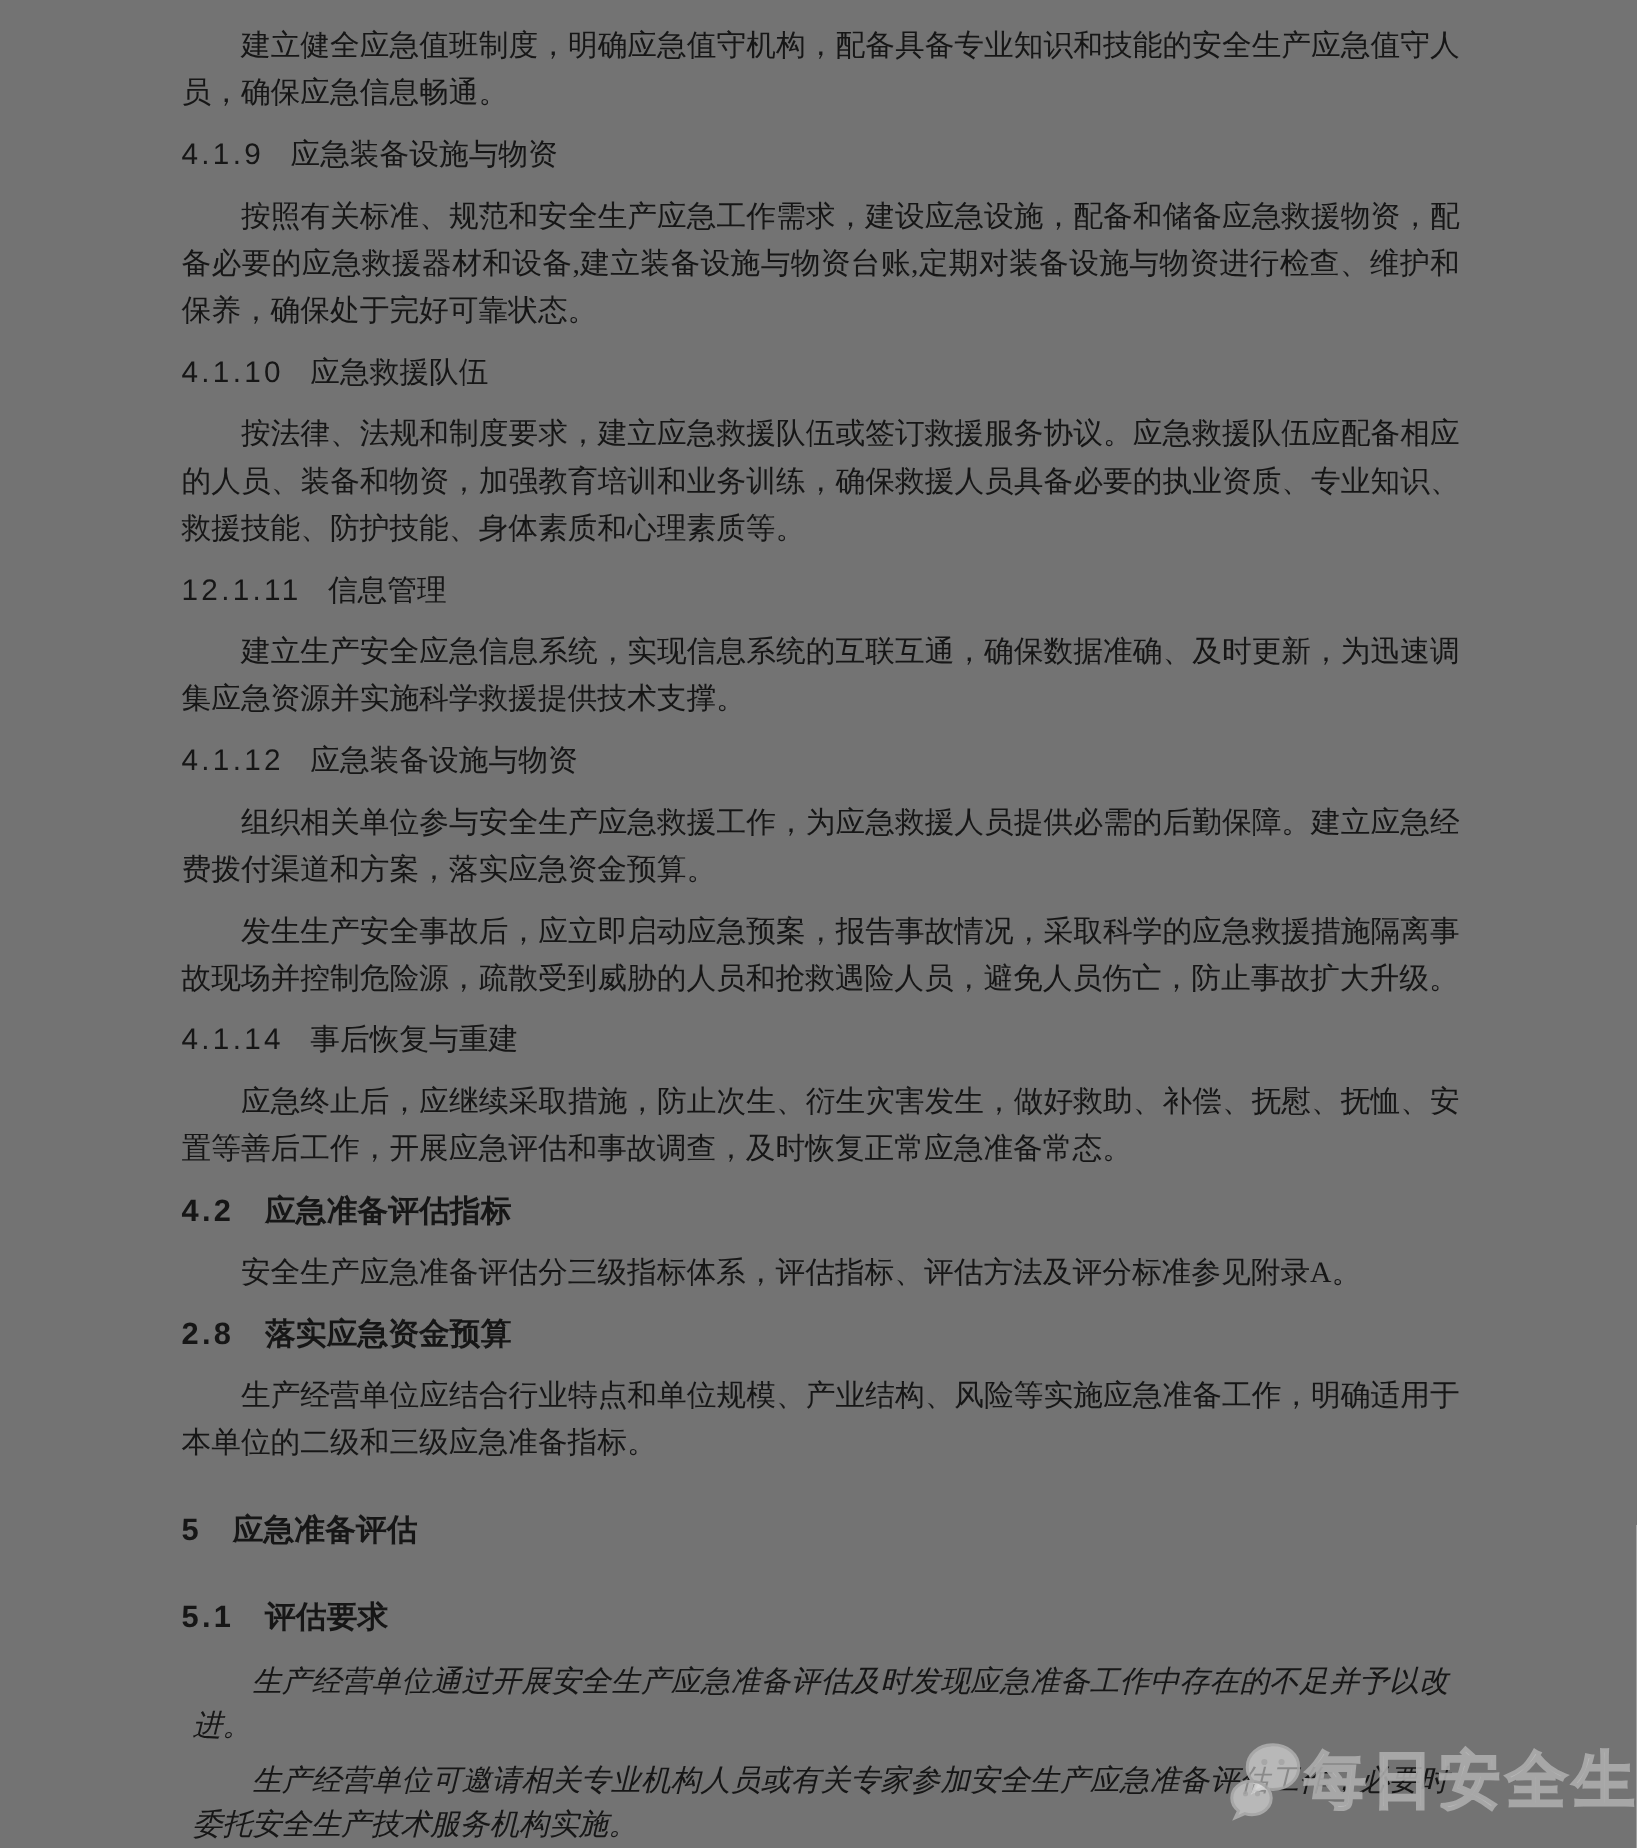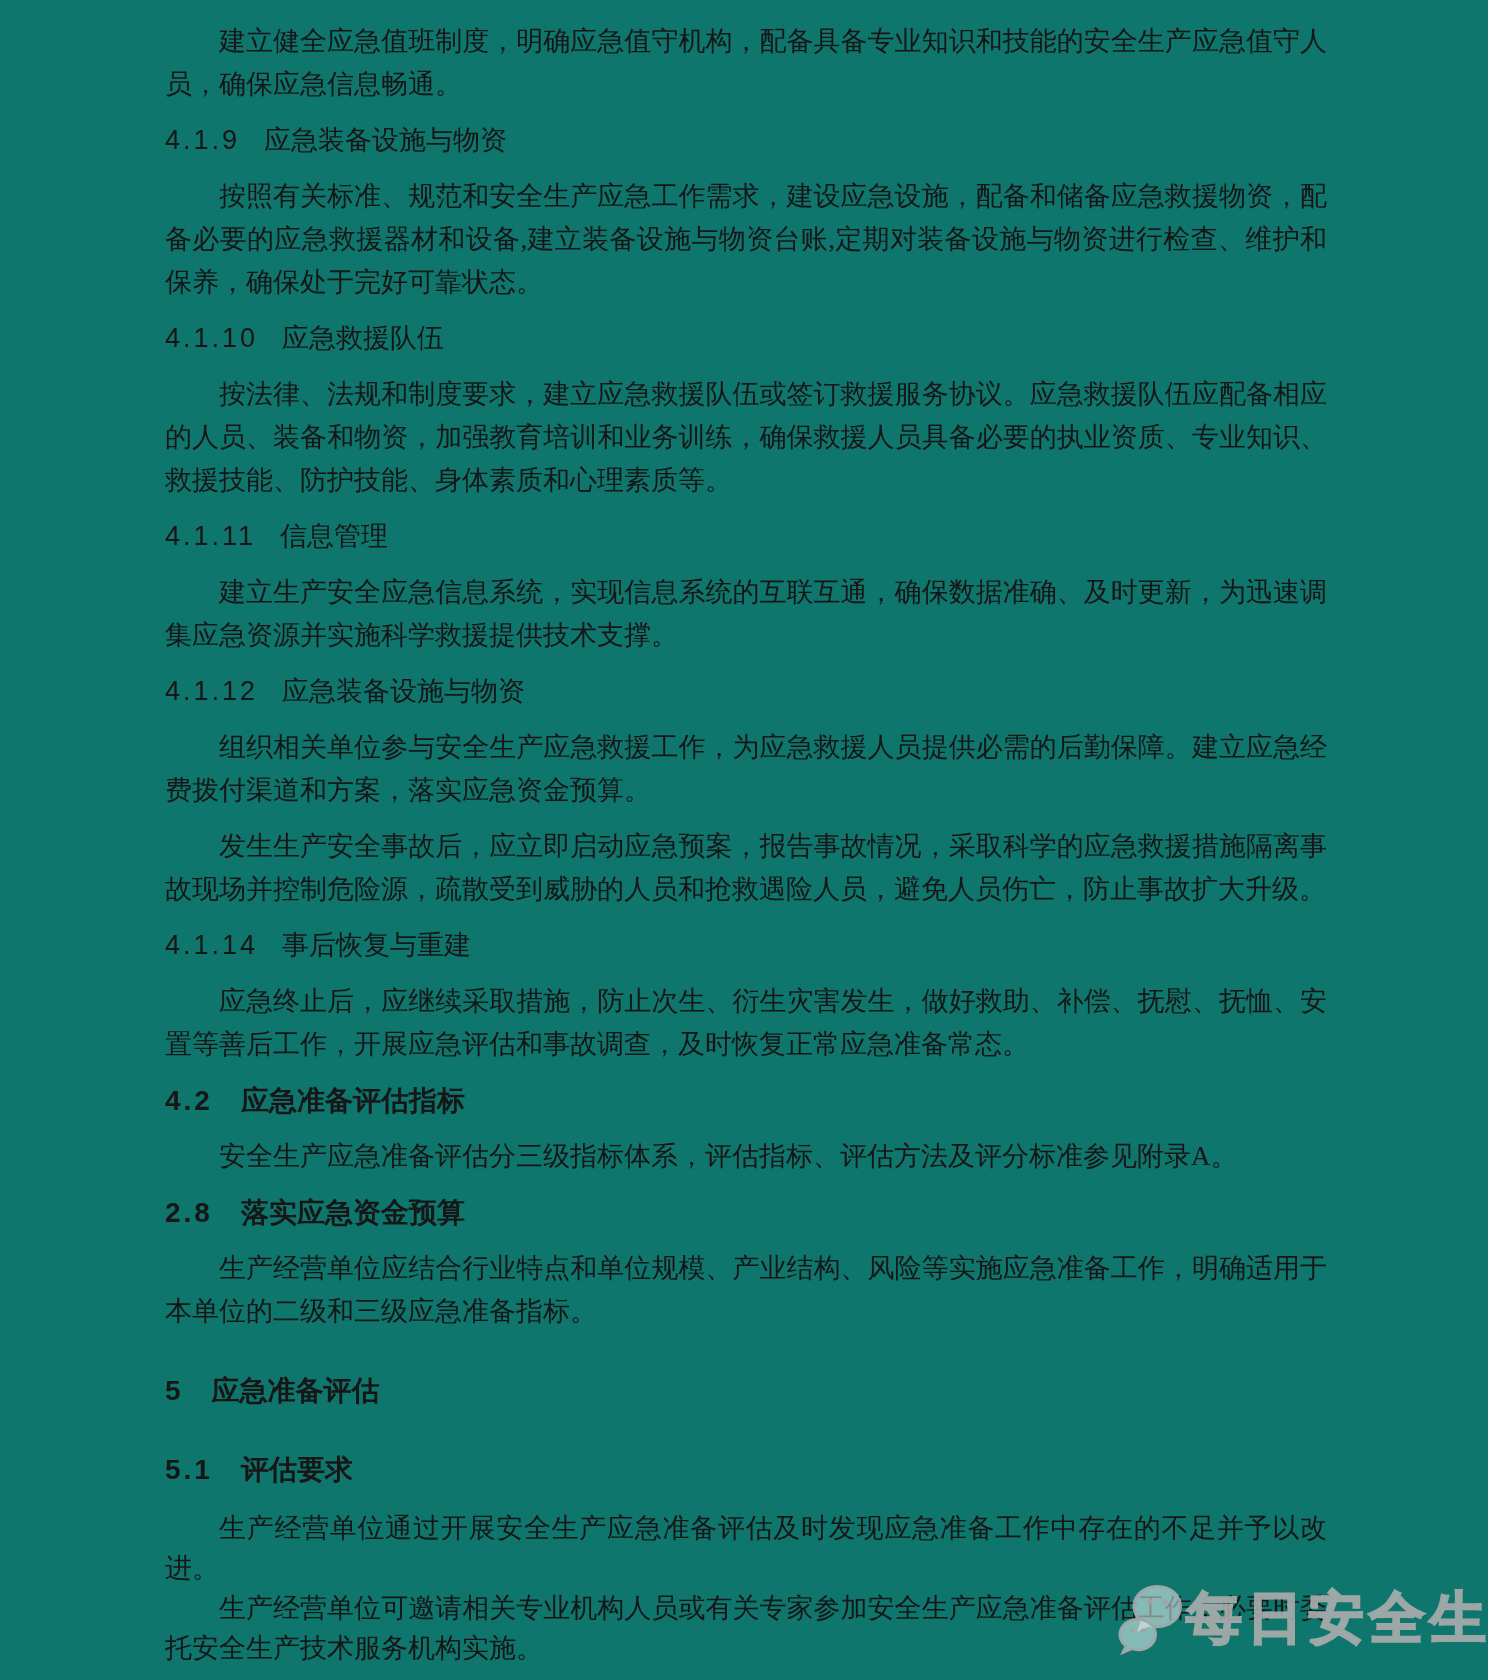--- a/index.html
+++ b/index.html
@@ -11,7 +11,7 @@
     position: relative;
     width: 1488px;
     height: 1680px;
-    background: #0f766e;
+    background: #737373;
     box-sizing: border-box;
     padding: 20px 161px 0 165px;
     overflow: hidden;

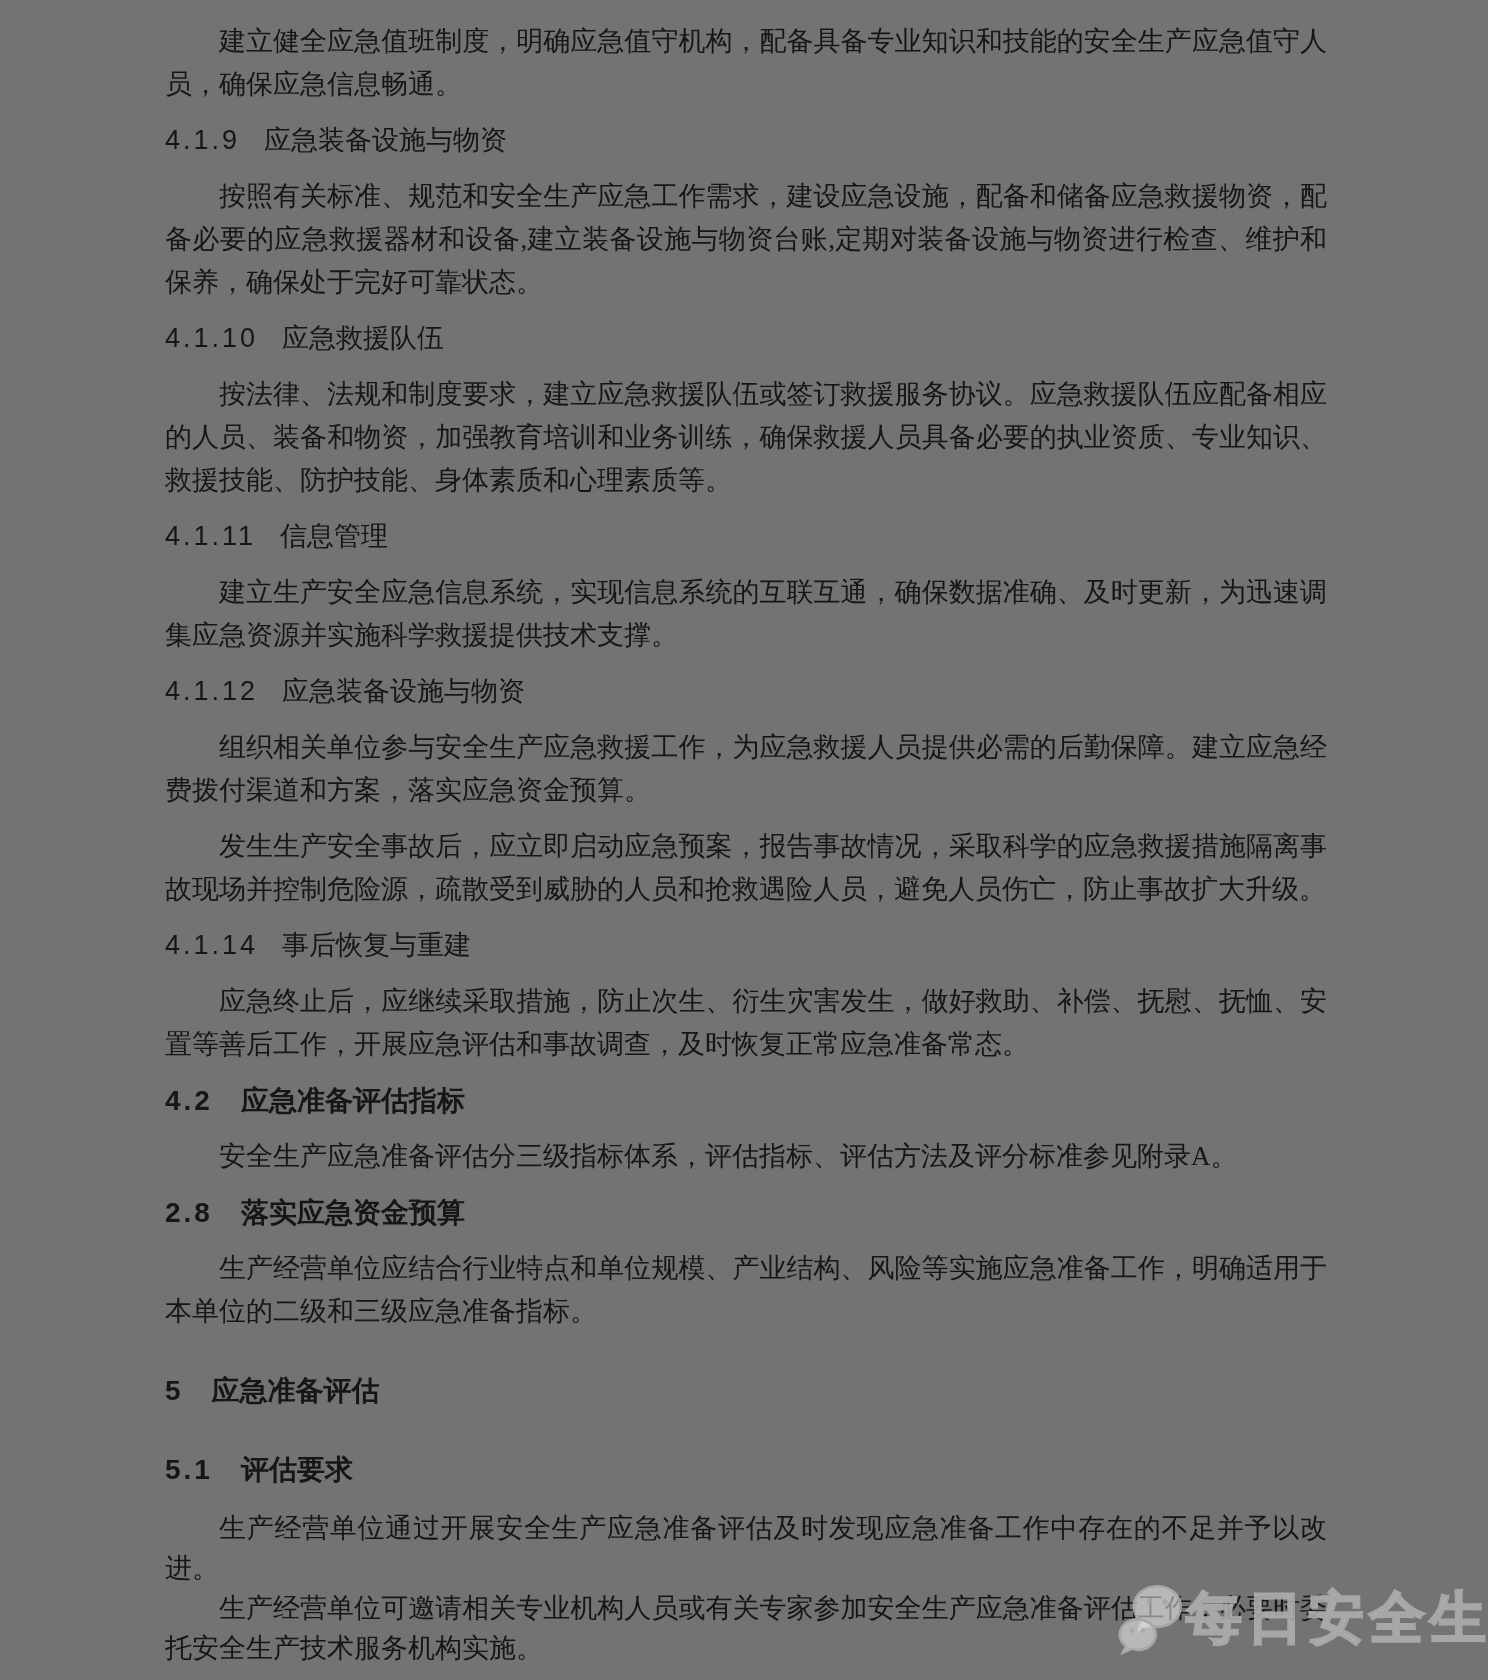--- a/index.html
+++ b/index.html
@@ -99,7 +99,7 @@
       <div class="block paragraph">按照有关标准、规范和安全生产应急工作需求，建设应急设施，配备和储备应急救援物资，配备必要的应急救援器材和设备,建立装备设施与物资台账,定期对装备设施与物资进行检查、维护和保养，确保处于完好可靠状态。</div>
       <div class="block heading"><span class="num">4.1.10</span><span class="title">应急救援队伍</span></div>
       <div class="block paragraph">按法律、法规和制度要求，建立应急救援队伍或签订救援服务协议。应急救援队伍应配备相应的人员、装备和物资，加强教育培训和业务训练，确保救援人员具备必要的执业资质、专业知识、救援技能、防护技能、身体素质和心理素质等。</div>
-      <div class="block heading"><span class="num">4.1.11</span><span class="title">信息管理</span></div>
+      <div class="block heading"><span class="num">12.1.11</span><span class="title">信息管理</span></div>
       <div class="block paragraph">建立生产安全应急信息系统，实现信息系统的互联互通，确保数据准确、及时更新，为迅速调集应急资源并实施科学救援提供技术支撑。</div>
       <div class="block heading"><span class="num">4.1.12</span><span class="title">应急装备设施与物资</span></div>
       <div class="block paragraph">组织相关单位参与安全生产应急救援工作，为应急救援人员提供必需的后勤保障。建立应急经费拨付渠道和方案，落实应急资金预算。</div>

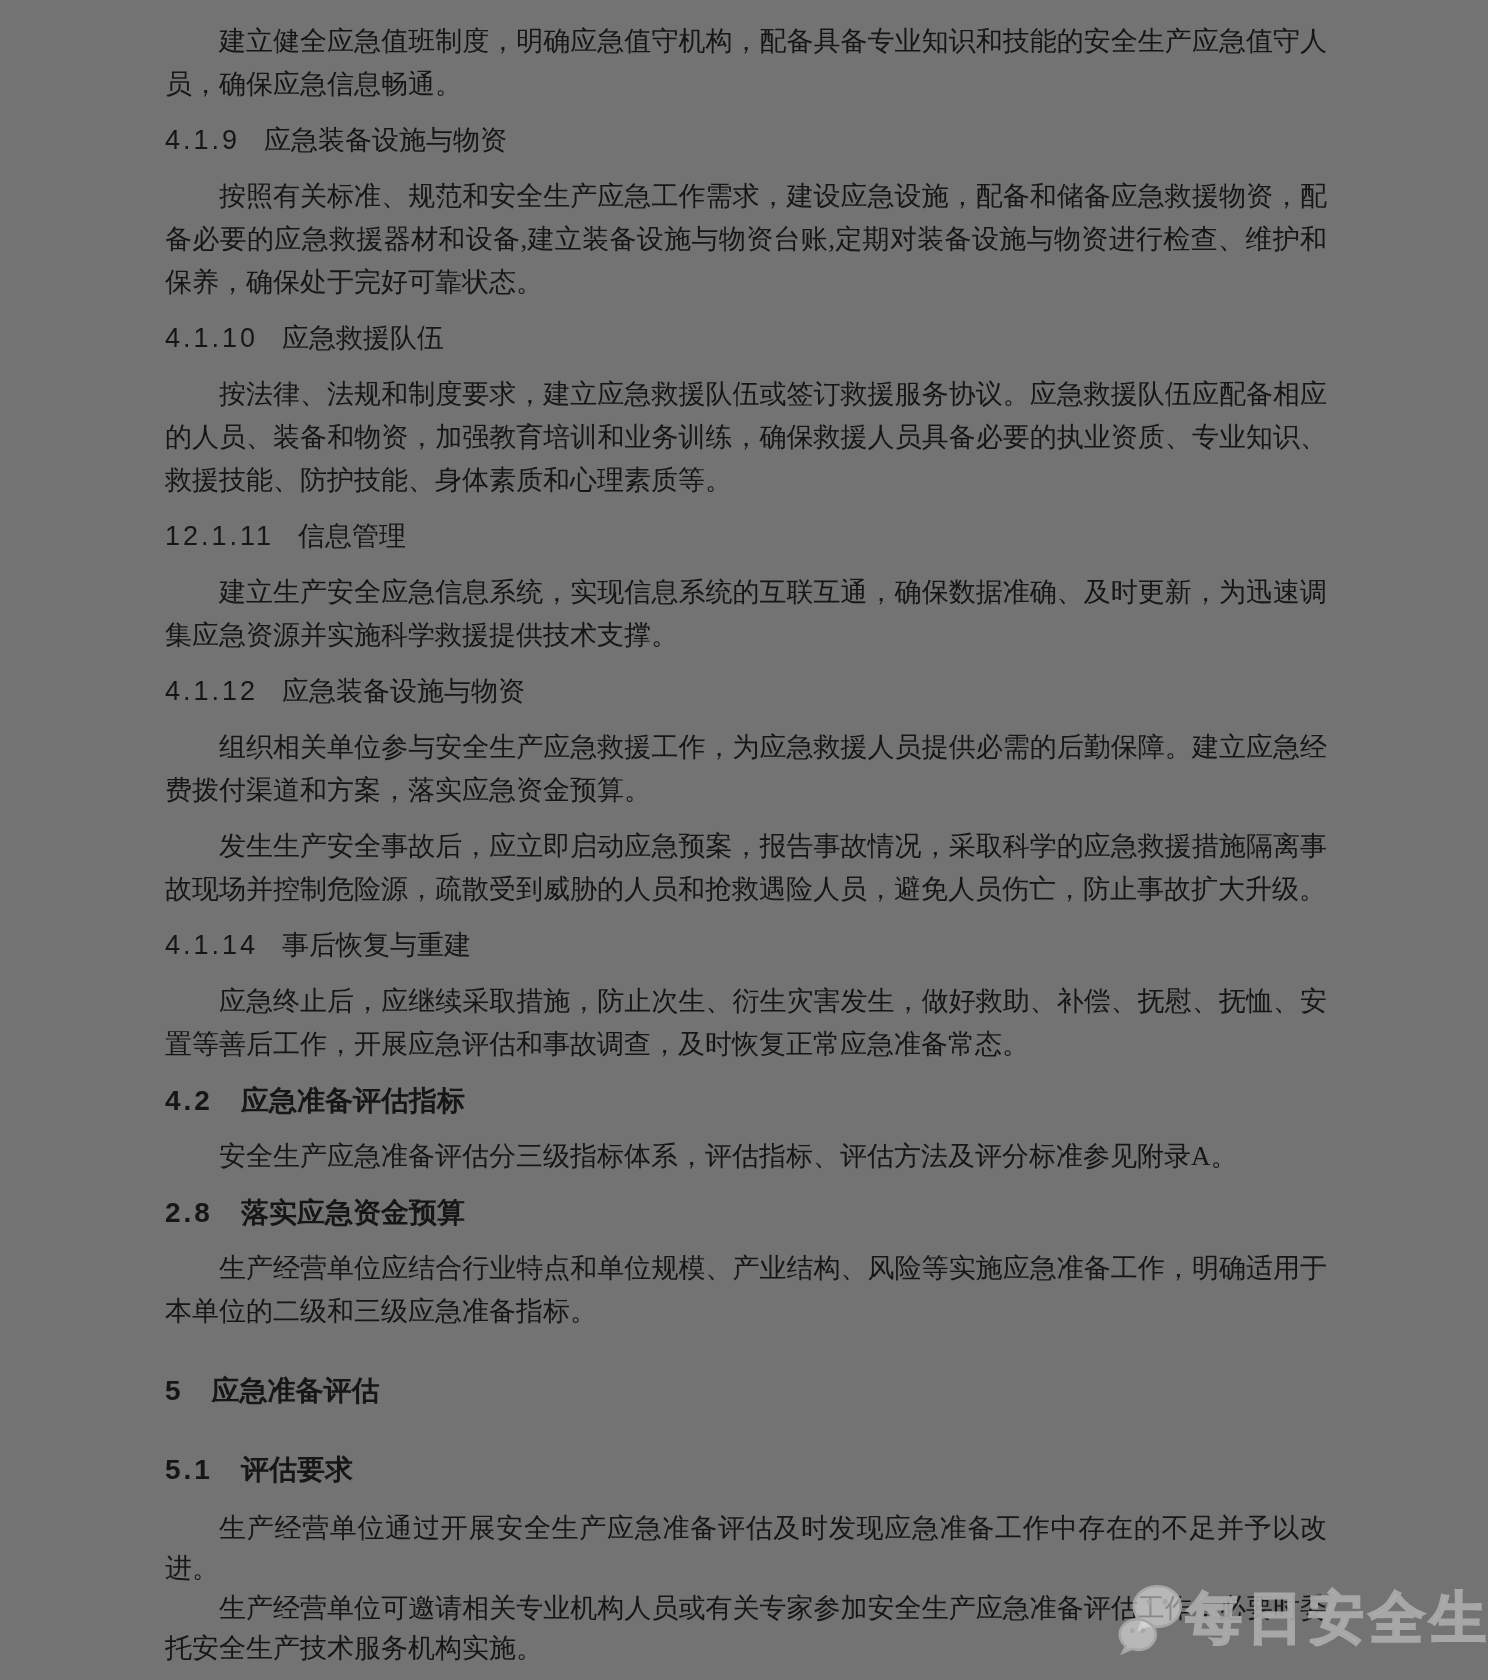--- a/index.html
+++ b/index.html
@@ -57,8 +57,9 @@
   .paragraph-tight {
     text-align: justify;
     text-indent: 54px;
-    margin: 0;
+    margin: 10px;
     line-height: 40px;
+    font-style: italic;
   }
   .heading-bold + .paragraph-tight { margin-top: 17px; }
 

